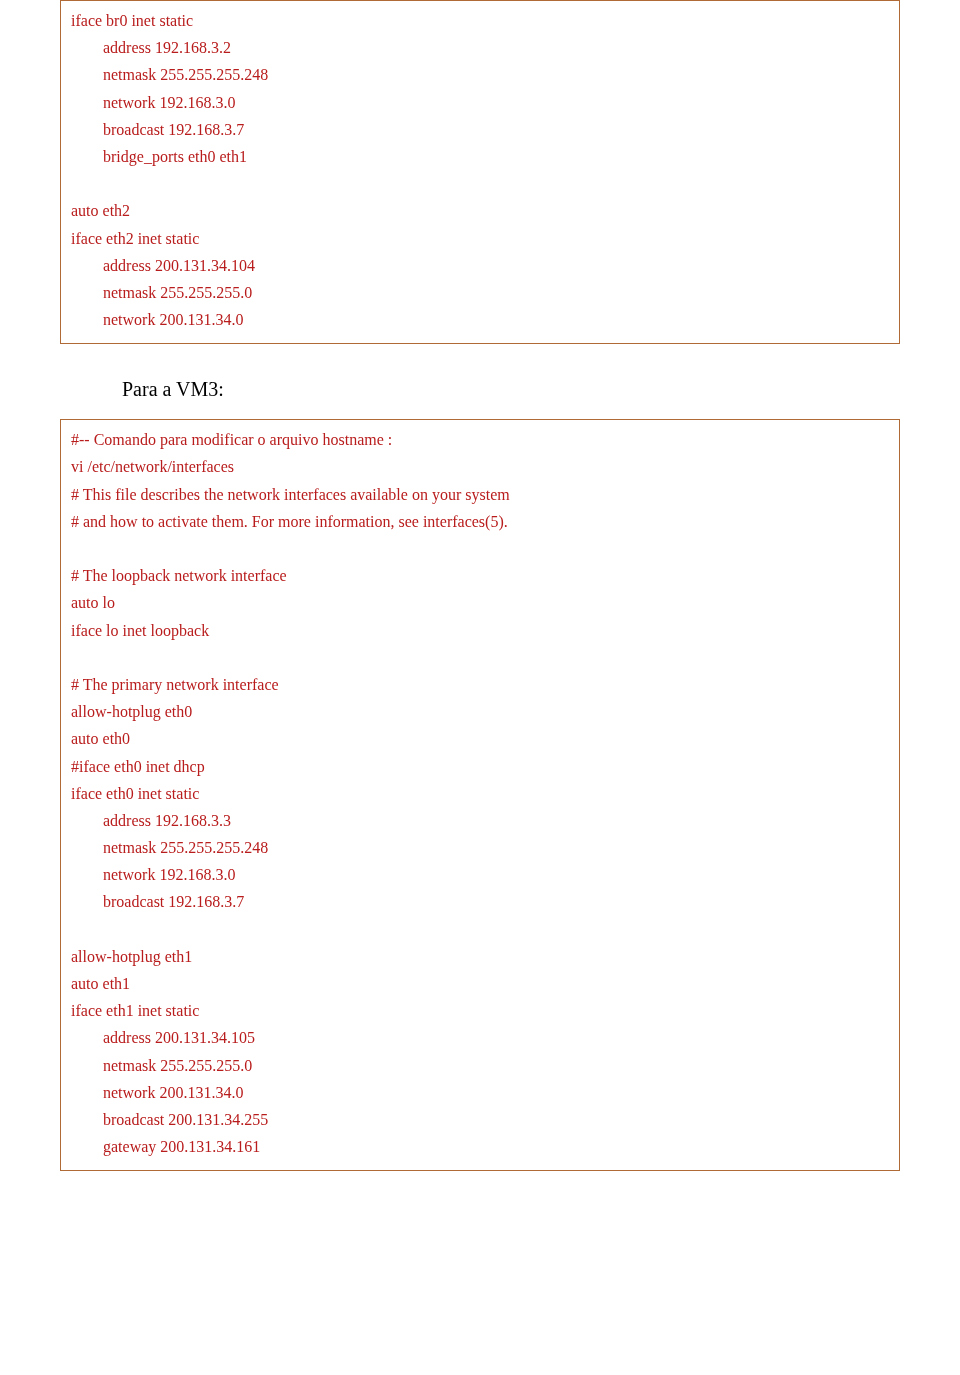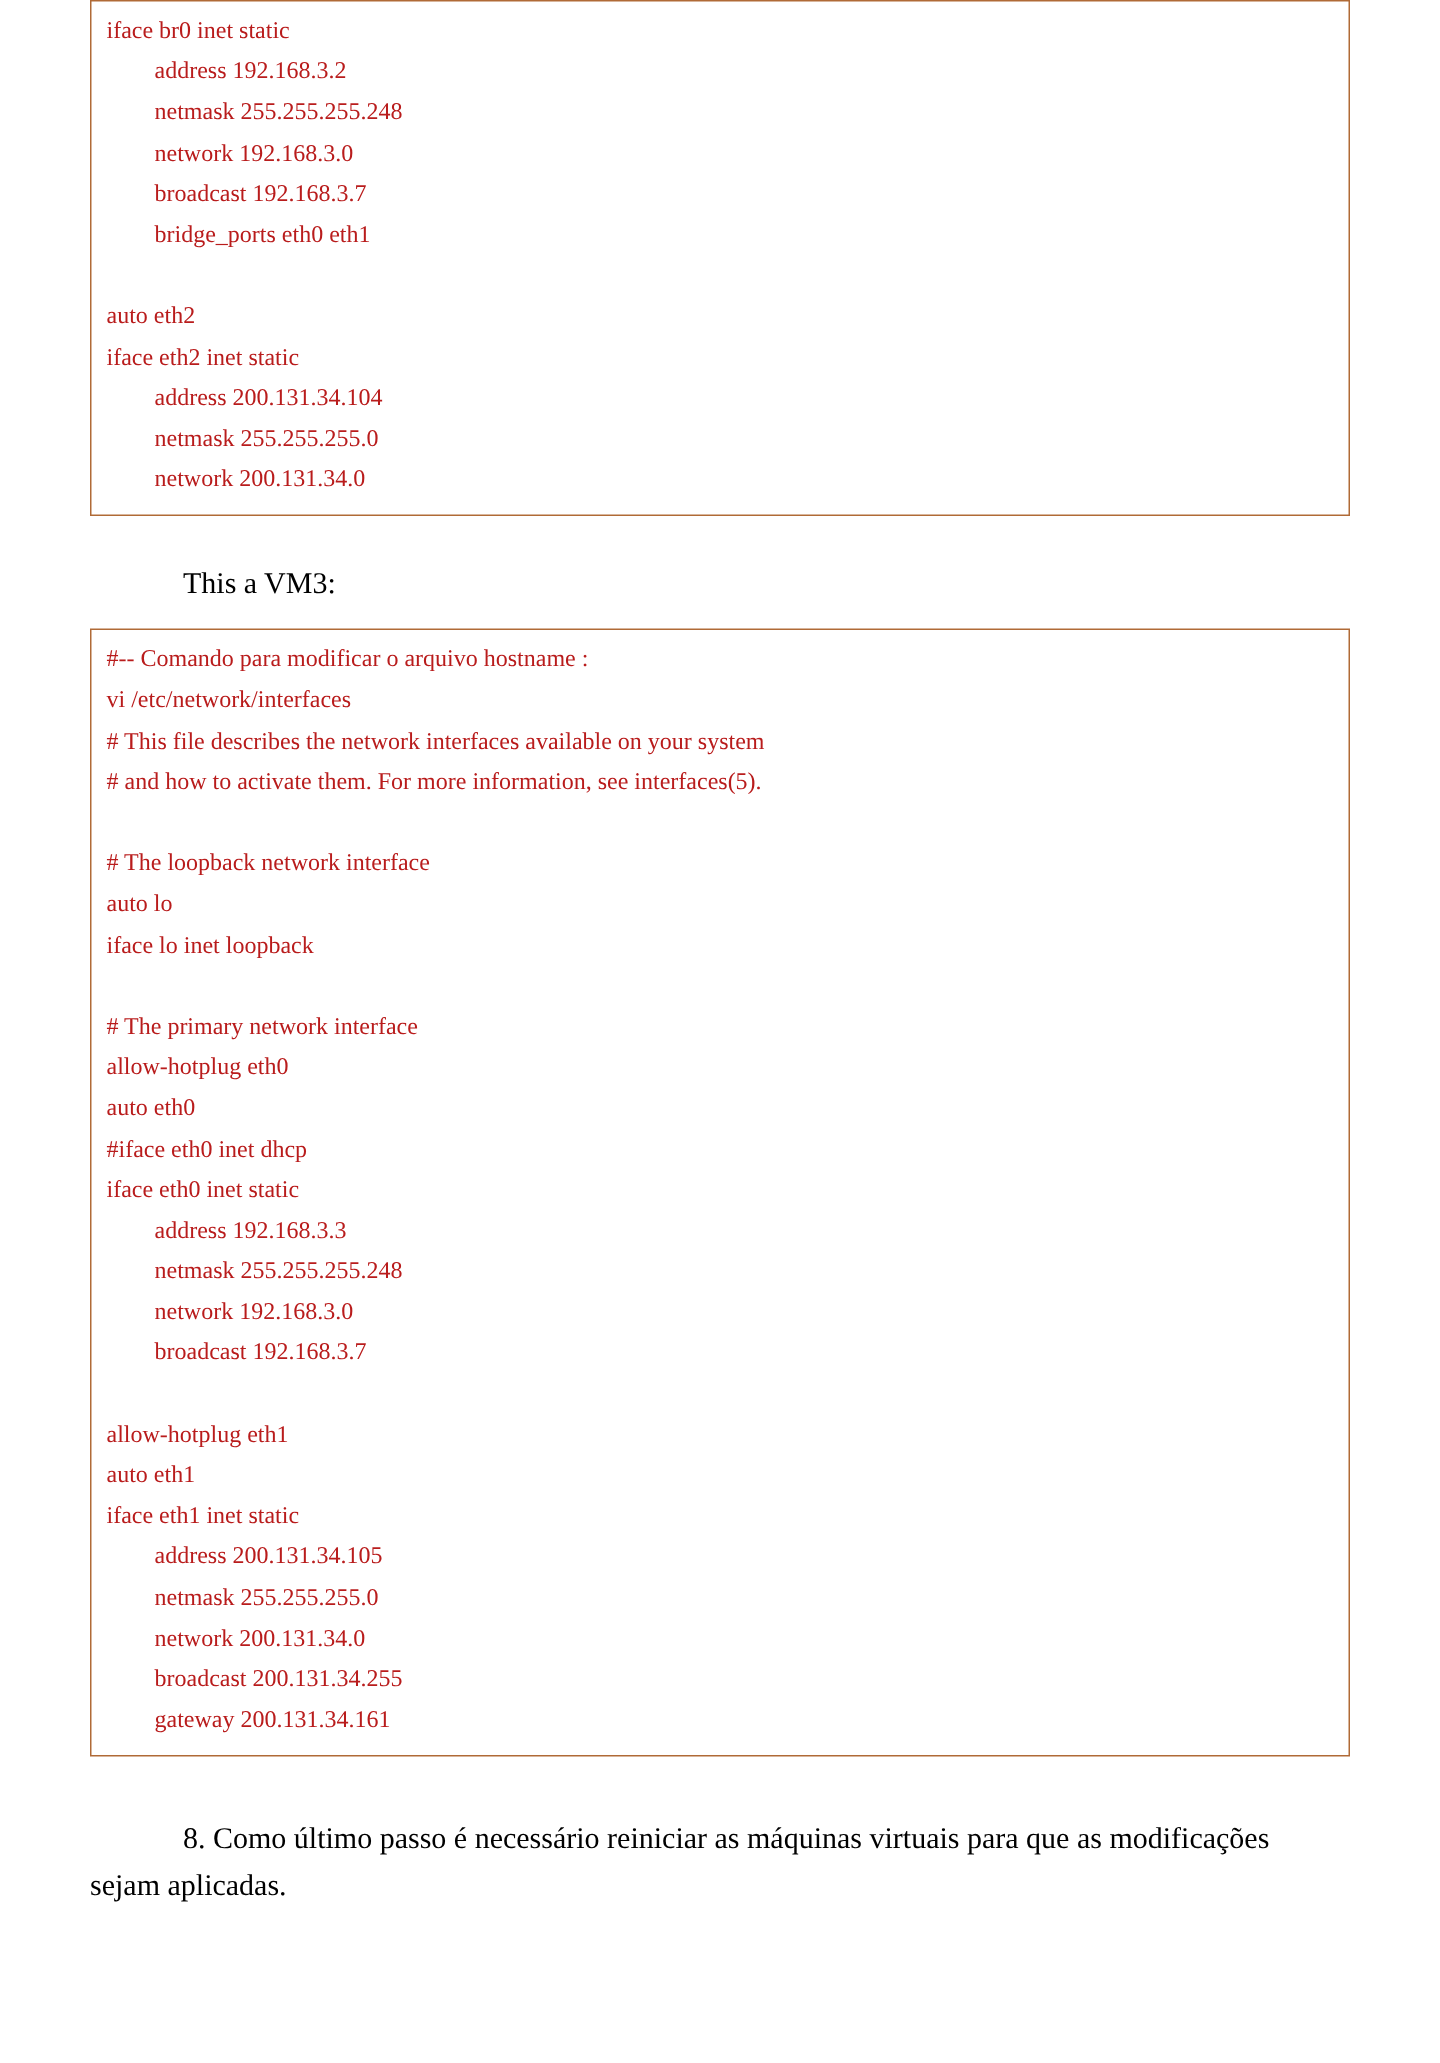--- a/index.html
+++ b/index.html
@@ -63,7 +63,7 @@
         network 200.131.34.0</div>
   </div>
 
-  <div class="heading">This a VM3:</div>
+  <div class="heading">Para a VM3:</div>
 
   <div class="boxed">
     <div class="cfg" id="cfg2">#-- Comando para modificar o arquivo hostname :

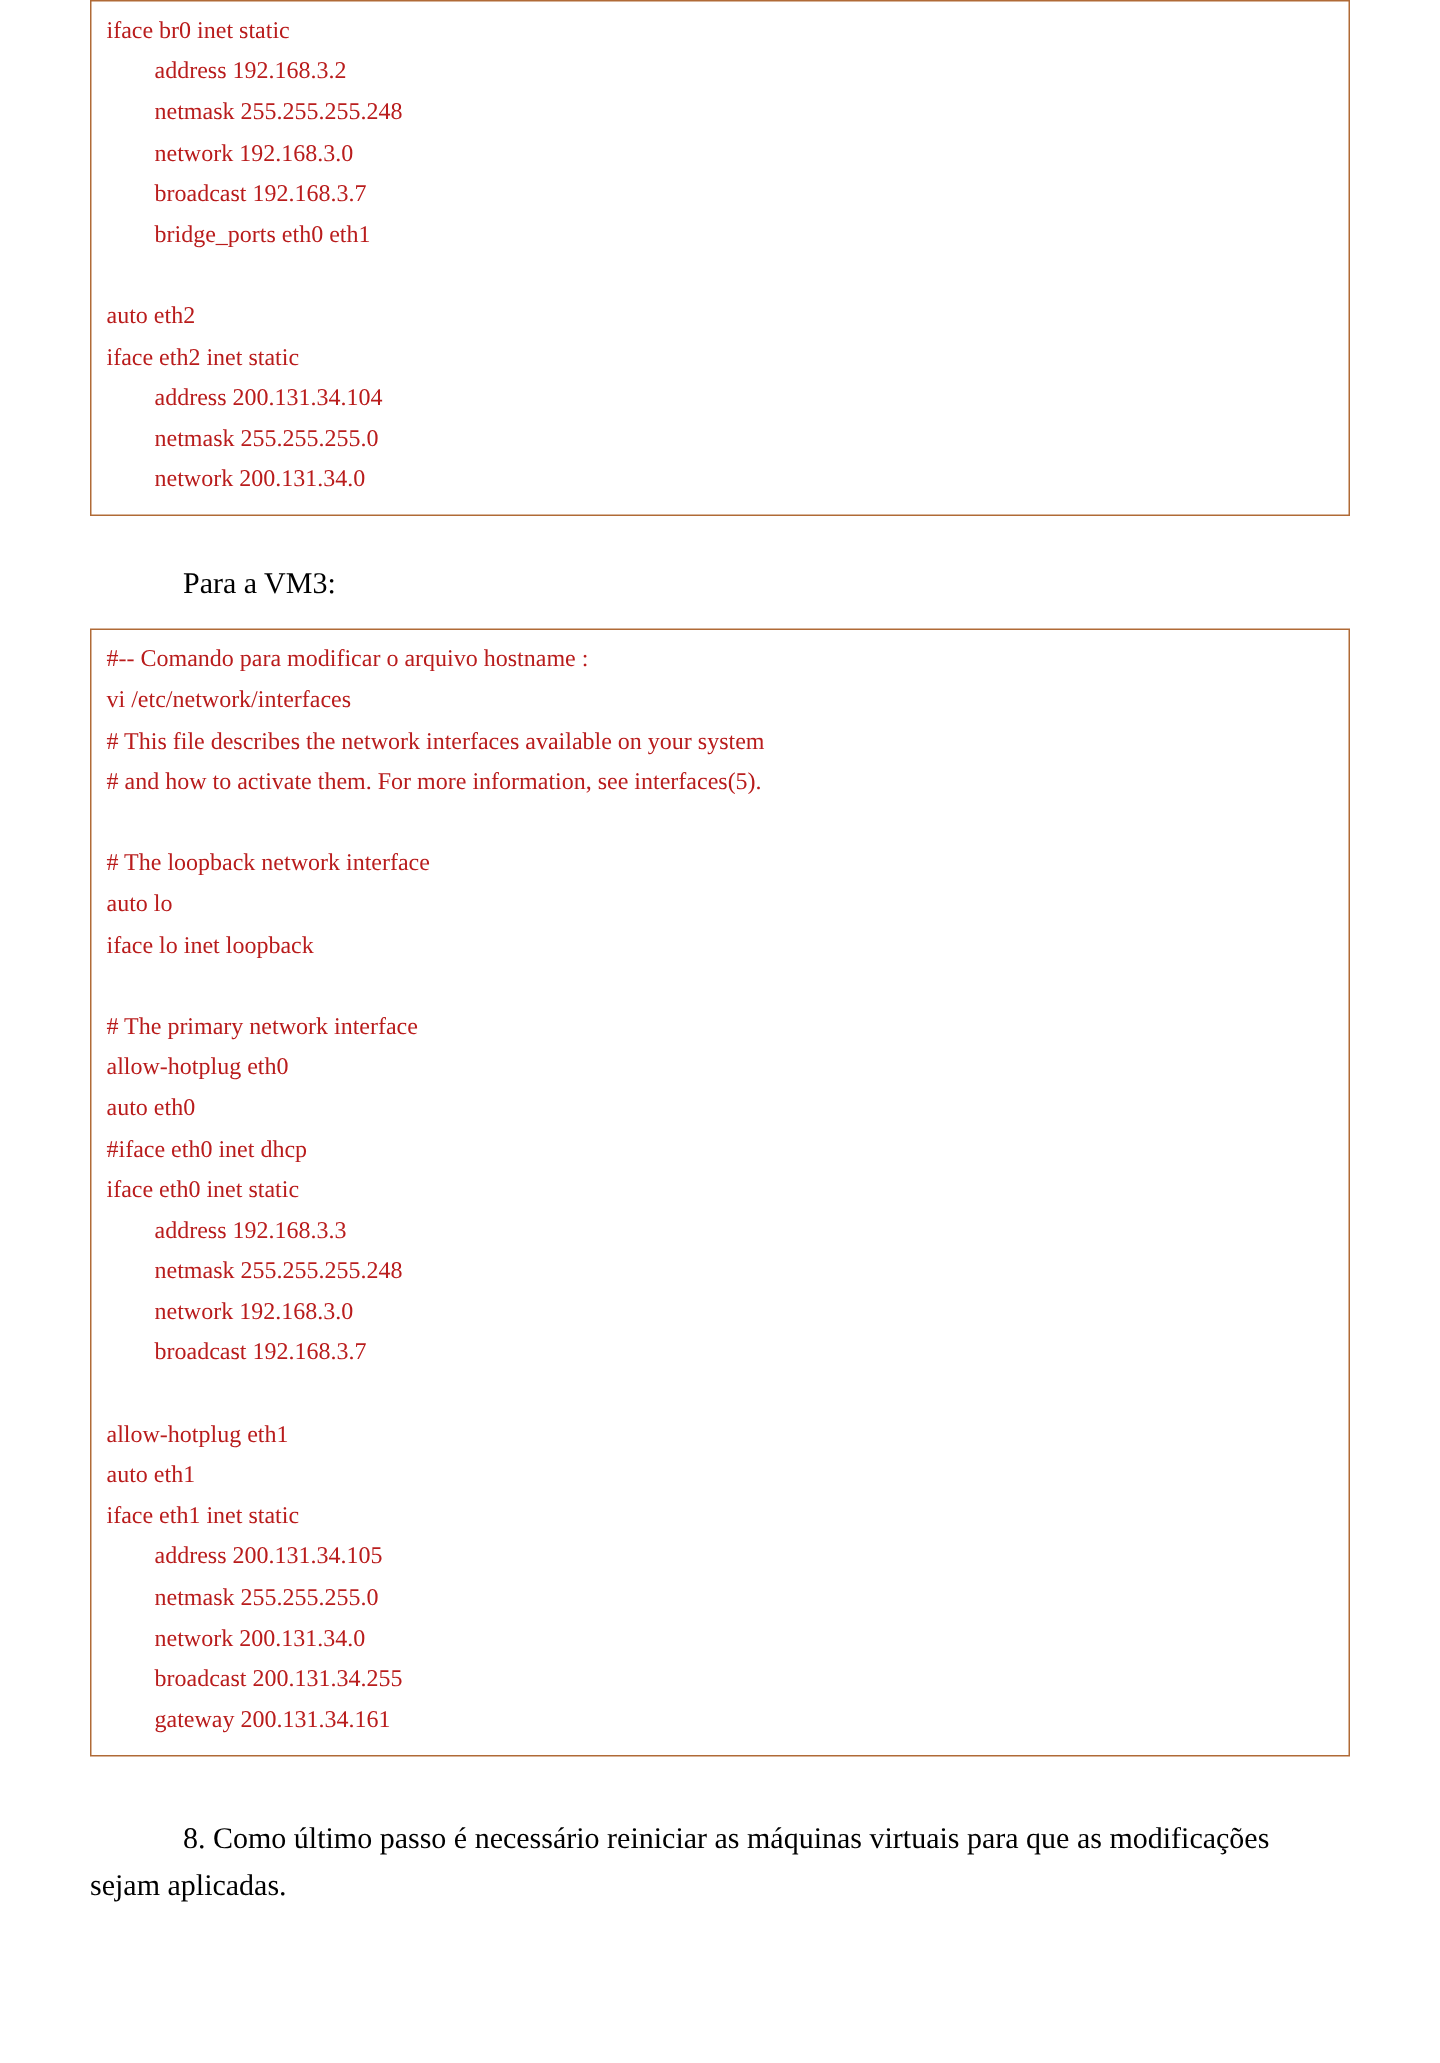--- a/index.html
+++ b/index.html
@@ -95,10 +95,6 @@
         gateway 200.131.34.161</div>
   </div>
 
-  <div class="step">
-    <div class="step-first">8.   Como  último  passo  é  necessário  reiniciar  as  máquinas  virtuais  para  que  as  modificações</div>
-    <div>sejam aplicadas.</div>
-  </div>
 
 </div>
 

